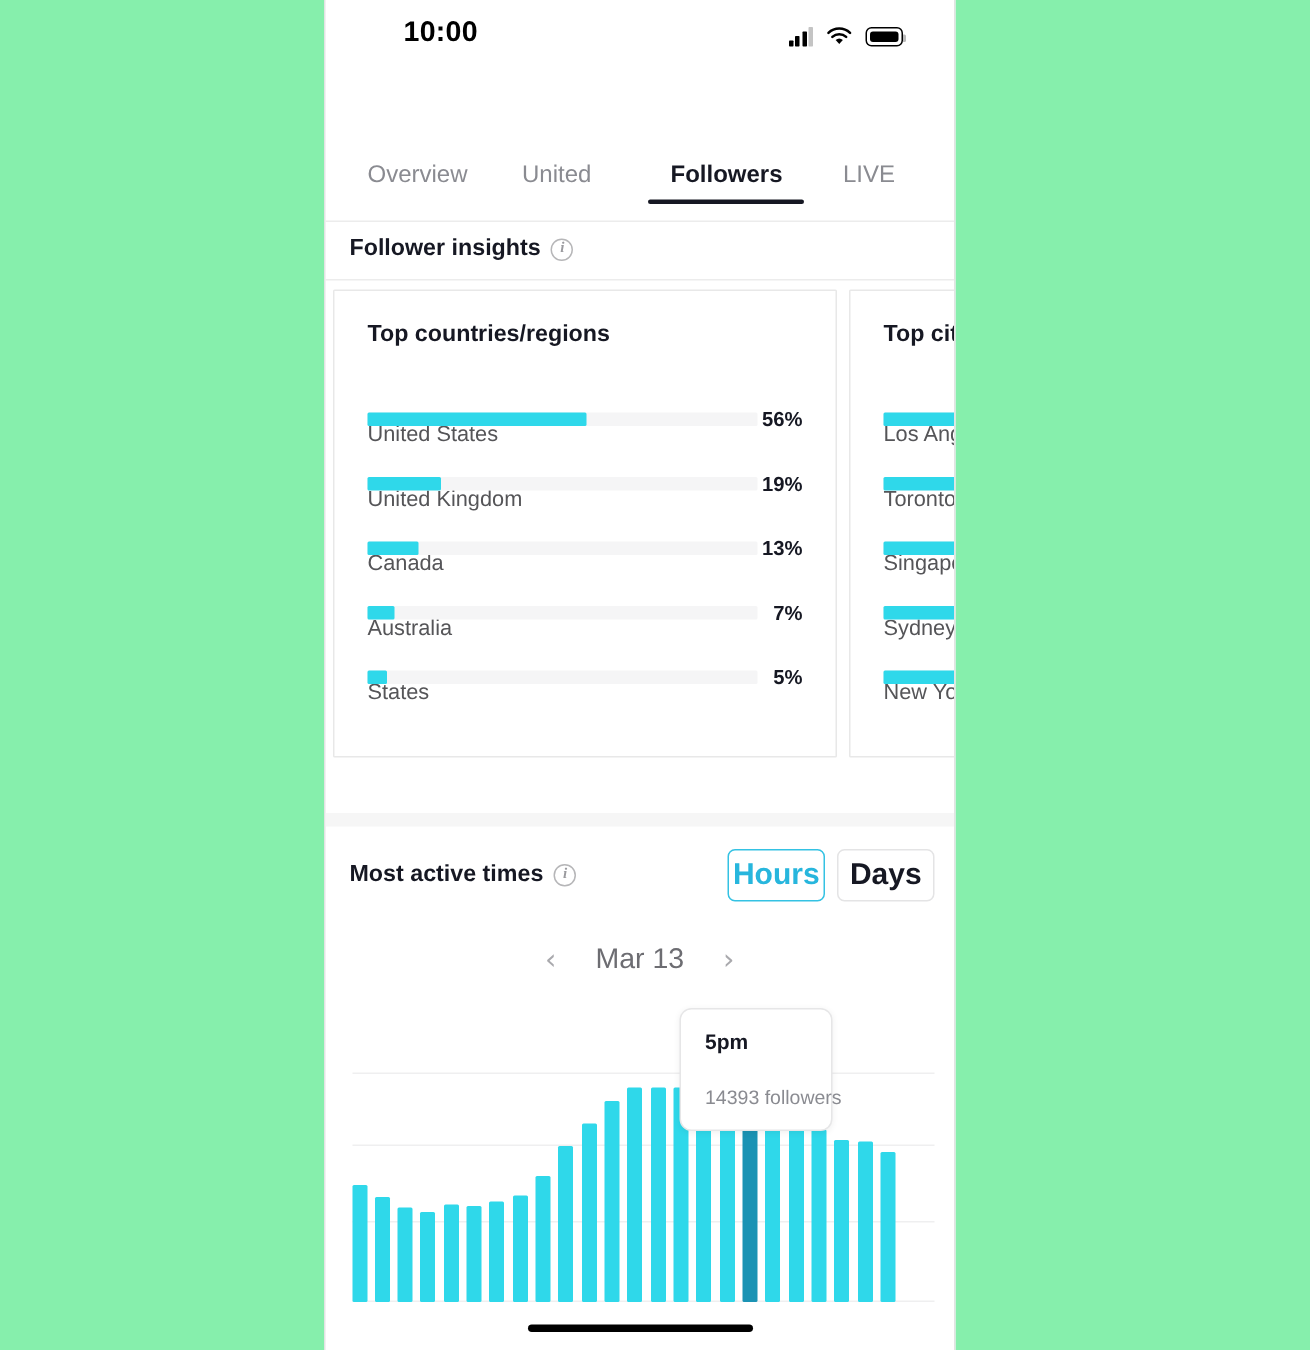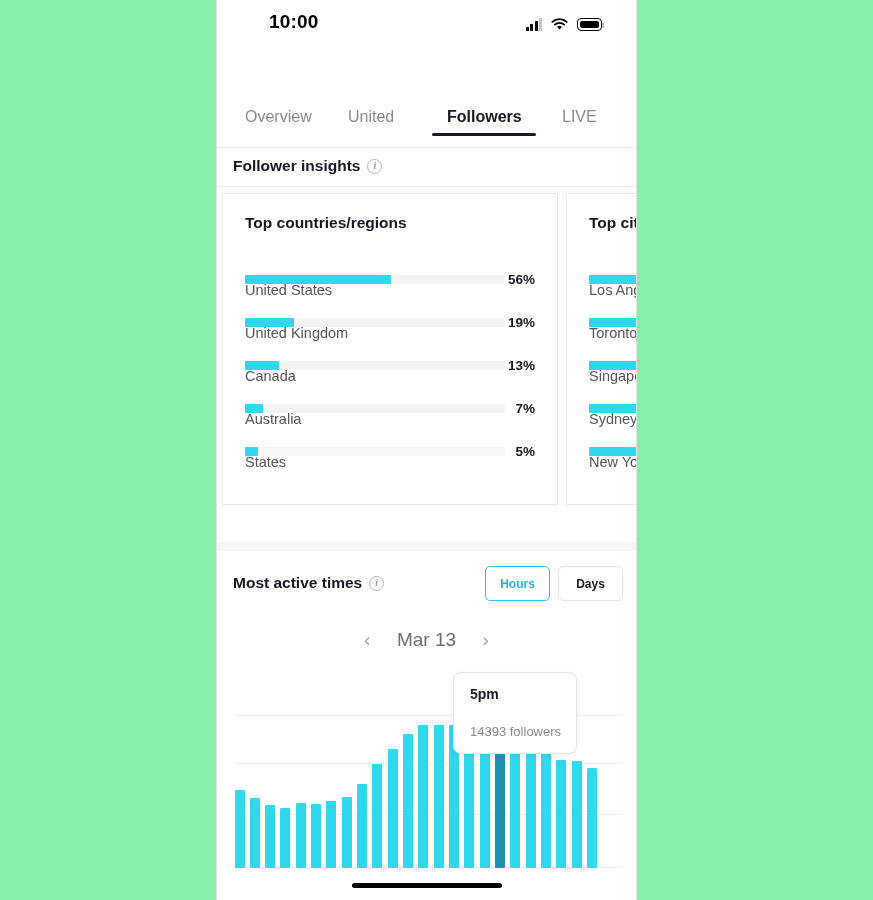--- a/index.html
+++ b/index.html
@@ -150,7 +150,7 @@
     display: flex; align-items: center; justify-content: center;
     width: 65px; height: 35px;
     border: 1px solid #e4e4e5; border-radius: 5px;
-    font-size: 12px; font-weight: bold; color: #161823;
+    font-size: 20px; font-weight: bold; color: #161823;
     background: #fff; cursor: pointer;
   }
   .seg.on { border-color: #34c2e3; color: #27b6dd; }

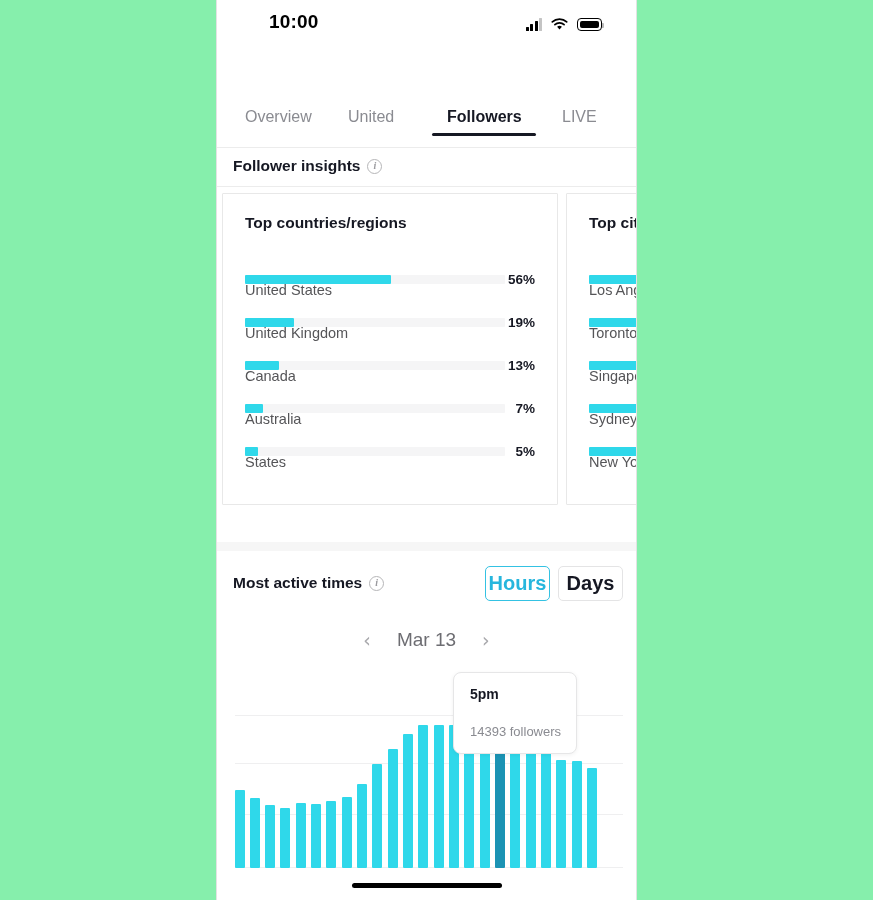--- a/index.html
+++ b/index.html
@@ -390,7 +390,7 @@
       <span class="tt-stem" style="left:264px; top:-14px; height:18px;"></span>
     </div>
 
-    <div class="tooltip" style="left:236px; top:672px; width:124px;">
+    <div class="tooltip" style="left:236px; top:672px; width:102px;">
       <div class="tt-head">5pm</div>
       <div class="tt-sub">14393 followers</div>
     </div>

